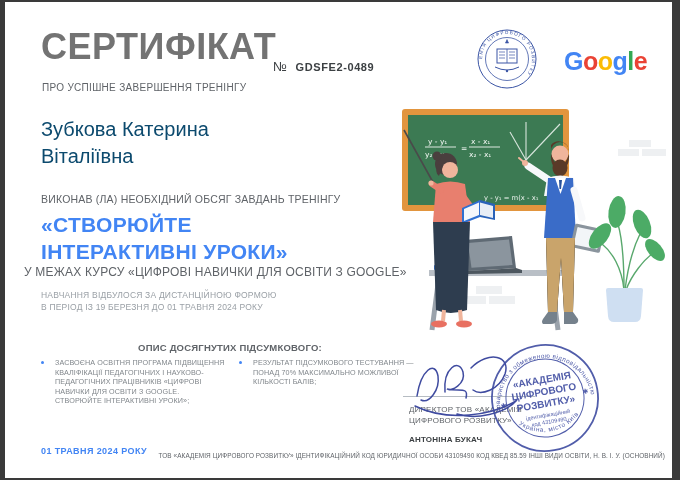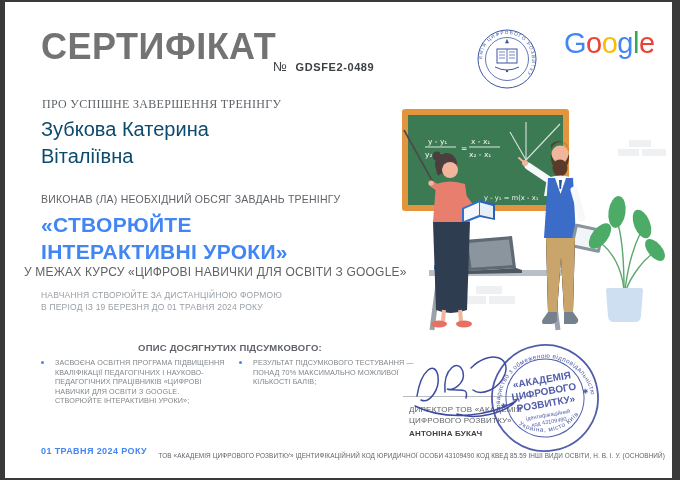--- a/index.html
+++ b/index.html
@@ -13,7 +13,7 @@
   .cert-sub{left:37px;top:95px;font-size:12px;color:#5f6368;letter-spacing:.3px;font-family:Liberation Serif, serif;}
 
   .academy-logo{left:470px;top:25px;width:64px;height:64px;}
-  .google-logo{left:559px;top:25px;font-size:29px;font-weight:400;letter-spacing:-.5px;}
+  .google-logo{left:559px;top:45px;font-size:25px;font-weight:700;letter-spacing:-.5px;}
 
   .name{left:36px;top:114px;width:210px;font-size:20px;line-height:27px;color:#0c4a6e;}
   .completion{left:36px;top:191px;font-size:10.5px;color:#5f6368;letter-spacing:.2px;}

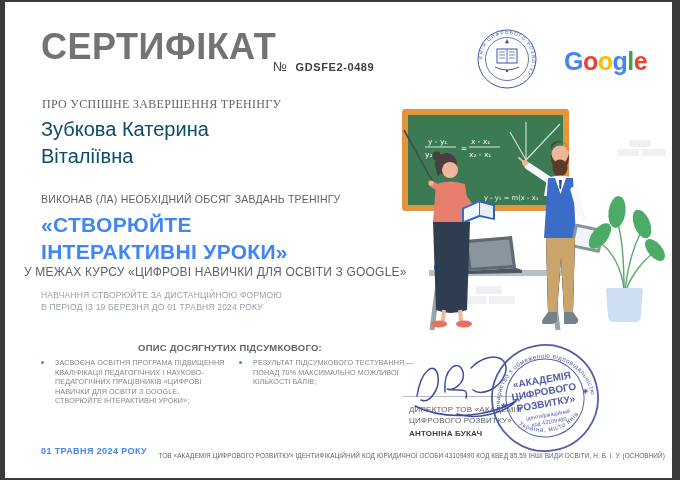--- a/index.html
+++ b/index.html
@@ -10,7 +10,7 @@
   .cert-title{left:36px;top:24px;font-size:36px;font-weight:700;color:#737373;letter-spacing:.5px;margin:0;}
   .cert-no{left:268px;top:57px;font-size:11px;font-weight:700;color:#3c4043;letter-spacing:.6px;}
   .cert-no .no-sym{font-size:13px;font-weight:400;margin-right:8px;}
-  .cert-sub{left:37px;top:95px;font-size:12px;color:#5f6368;letter-spacing:.3px;font-family:Liberation Serif, serif;}
+  .cert-sub{left:37px;top:80px;font-size:10px;color:#5f6368;letter-spacing:.3px;}
 
   .academy-logo{left:470px;top:25px;width:64px;height:64px;}
   .google-logo{left:559px;top:45px;font-size:25px;font-weight:700;letter-spacing:-.5px;}

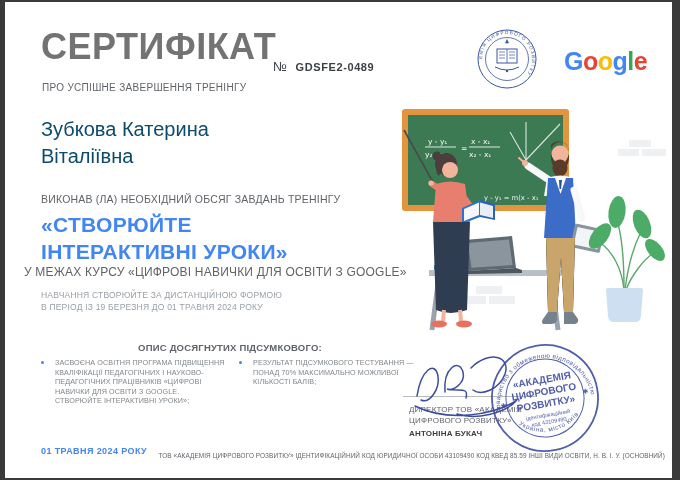--- a/index.html
+++ b/index.html
@@ -91,7 +91,7 @@
   <div class="abs course">У МЕЖАХ КУРСУ «ЦИФРОВІ НАВИЧКИ ДЛЯ ОСВІТИ З GOOGLE»</div>
 
   <div class="abs format">
-    <div>НАВЧАННЯ СТВОРЮЙТЕ ЗА ДИСТАНЦІЙНОЮ ФОРМОЮ</div>
+    <div>НАВЧАННЯ ВІДБУЛОСЯ ЗА ДИСТАНЦІЙНОЮ ФОРМОЮ</div>
     <div>В ПЕРІОД ІЗ 19 БЕРЕЗНЯ ДО 01 ТРАВНЯ 2024 РОКУ</div>
   </div>
 

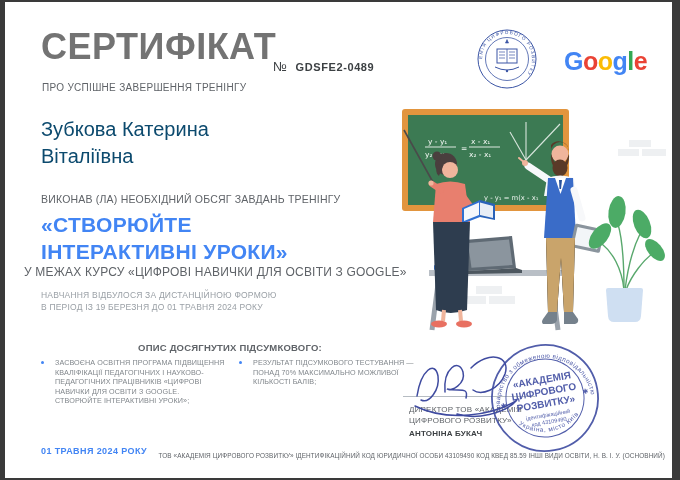--- a/index.html
+++ b/index.html
@@ -33,7 +33,7 @@
   .sig-line{left:398px;top:394px;width:132px;height:1px;background:#b6bcc2;}
   .signature{left:400px;top:342px;width:140px;height:78px;z-index:3;}
   .director{left:404px;top:402px;font-size:8px;line-height:11px;color:#5f6368;letter-spacing:.2px;z-index:1;}
-  .director .dir-name{font-weight:700;color:#3c4043;margin-top:2px;}
+  .director .dir-name{font-weight:700;color:#3c4043;margin-top:8px;}
   .stamp{left:482px;top:338px;width:116px;height:116px;z-index:2;opacity:.92;}
 
   .issue-date{left:36px;top:444px;font-size:9px;font-weight:700;color:#4285f4;letter-spacing:.4px;}

